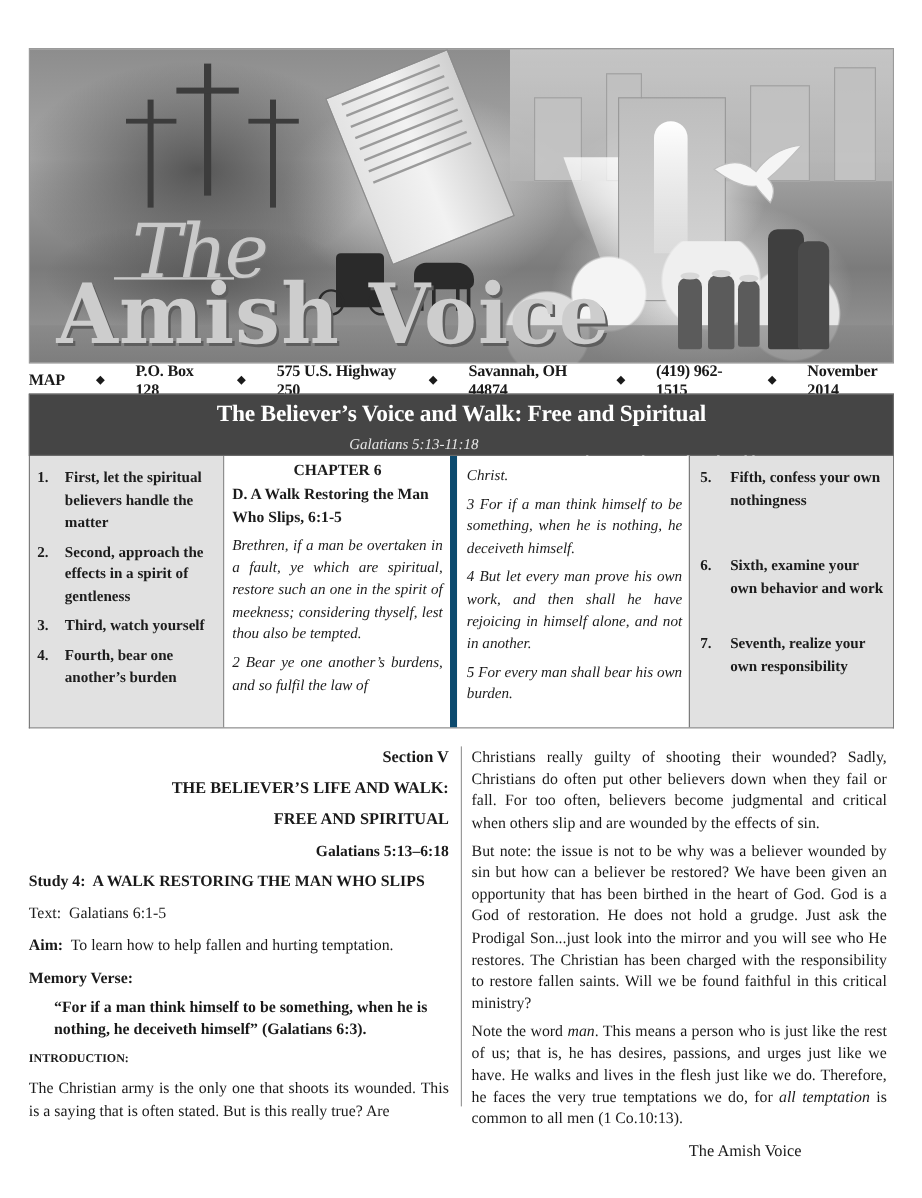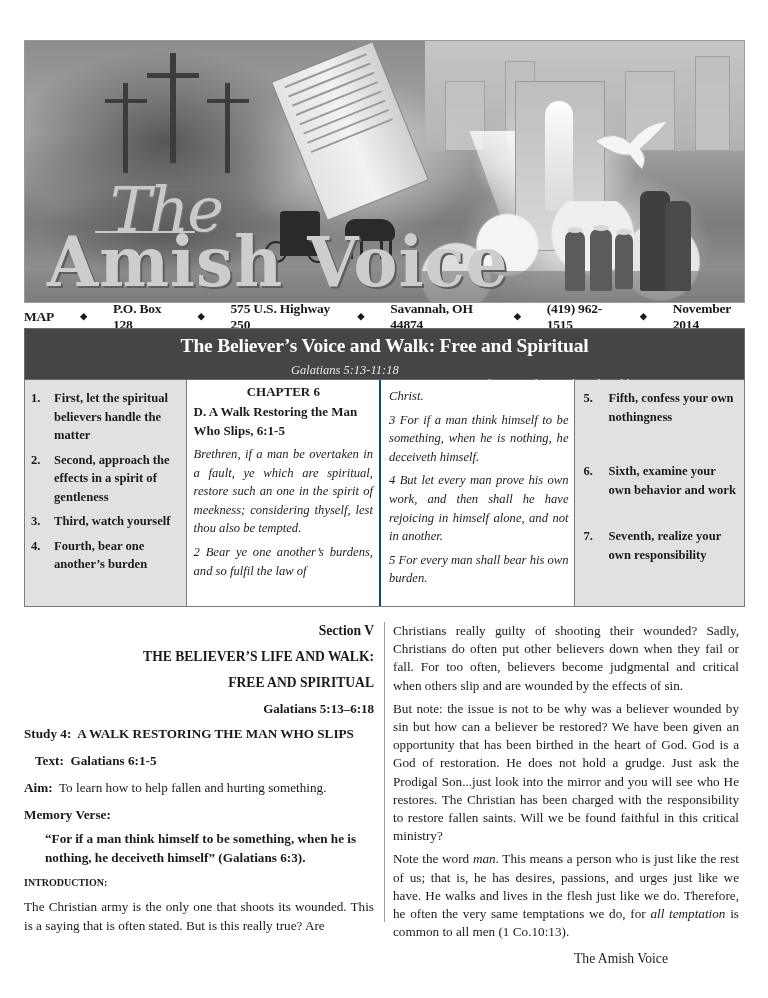--- a/index.html
+++ b/index.html
@@ -154,7 +154,7 @@
     font-family: "Liberation Serif", serif; font-size: 12.6px; line-height: 18.6px; color: #1c1c1c;
     text-align: justify;
   }
-  .col-text.c1 { width: 195px; border-right: 2px solid #0c4a6e; }
+  .col-text.c1 { width: 195px; border-right: 6px solid #0c4a6e; }
   .col-text.c2 { width: 194px; padding-left: 8px; padding-top: 7px; }
   .chapter-head { text-align: center; font-weight: bold; font-size: 13px; line-height: 16px; }
   .section-head { font-weight: bold; font-size: 13px; line-height: 18.5px; text-align: left; margin-top: 3px; margin-bottom: 5px; }

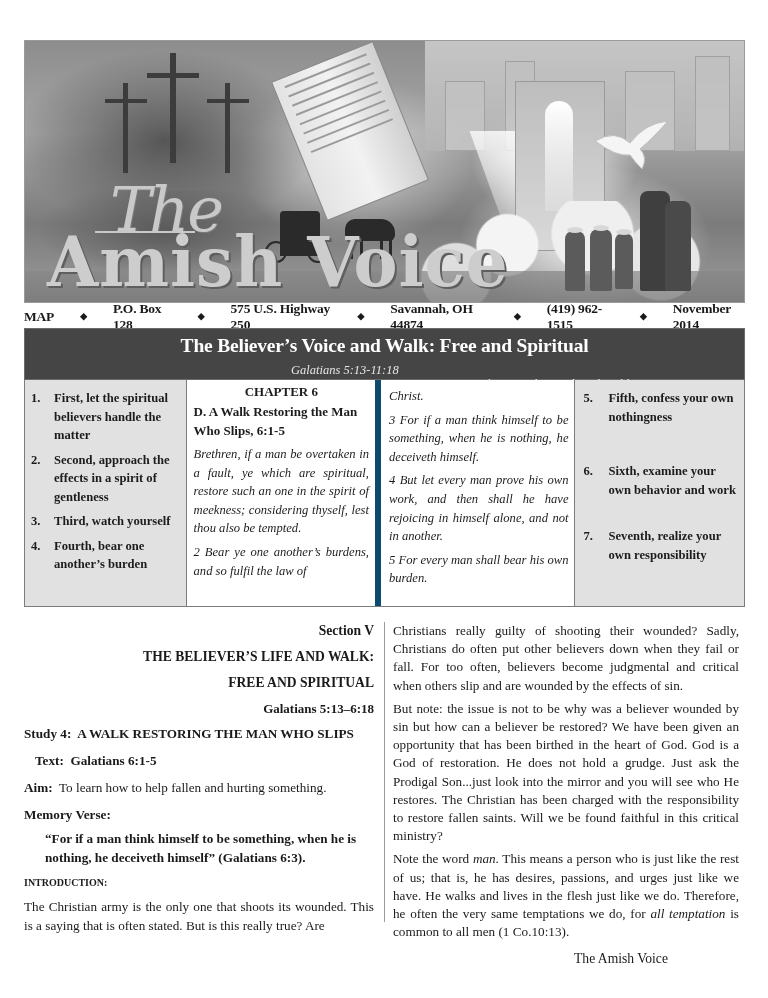--- a/index.html
+++ b/index.html
@@ -326,7 +326,7 @@
     <span>Study 4:</span>&nbsp;
     <span>A WALK RESTORING THE MAN WHO SLIPS</span>
   </div>
-  <div class="field" style="font-weight:bold;margin-left:11px;">
+  <div class="field" style="font-weight:normal;">
     <span>Text:</span>&nbsp;
     <span>Galatians 6:1-5</span>
   </div>

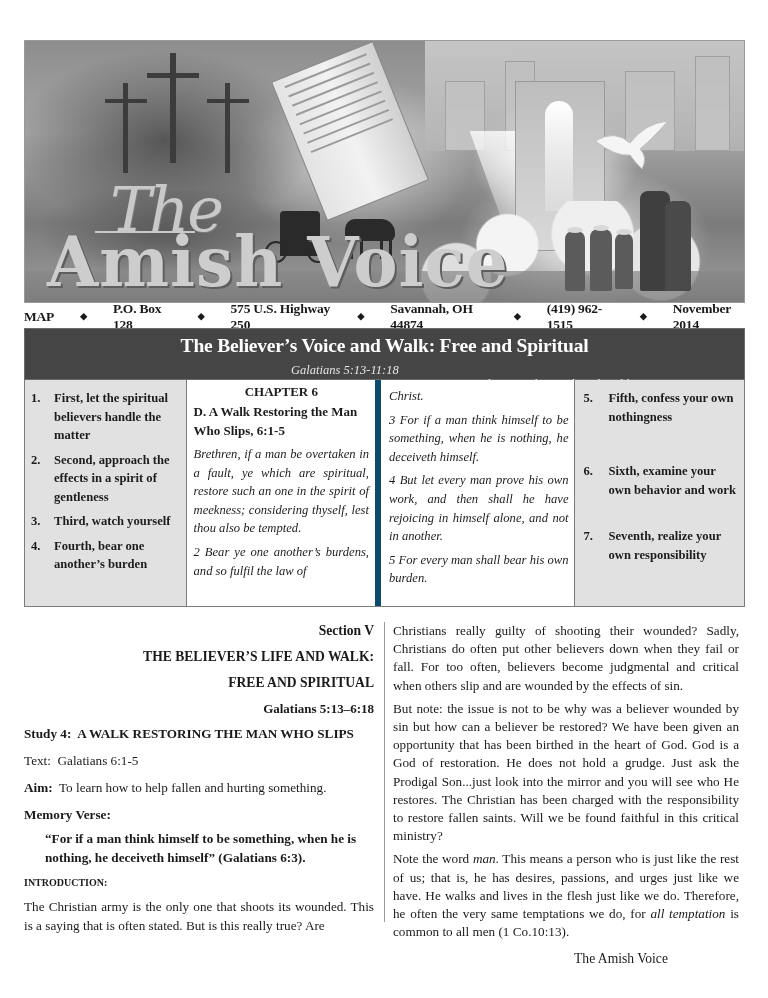--- a/index.html
+++ b/index.html
@@ -332,7 +332,7 @@
   </div>
   <div class="field">
     <b>Aim:</b>&nbsp;
-    <span>To learn how to help fallen and hurting something.</span>
+    <span>To learn how to help fallen and hurting temptation.</span>
   </div>
   <div class="field" style="font-weight:bold;margin-bottom:6px;">Memory Verse:</div>
   <div class="memory-quote">“For if a man think himself to be something, when he is nothing, he deceiveth himself” (Galatians 6:3).</div>

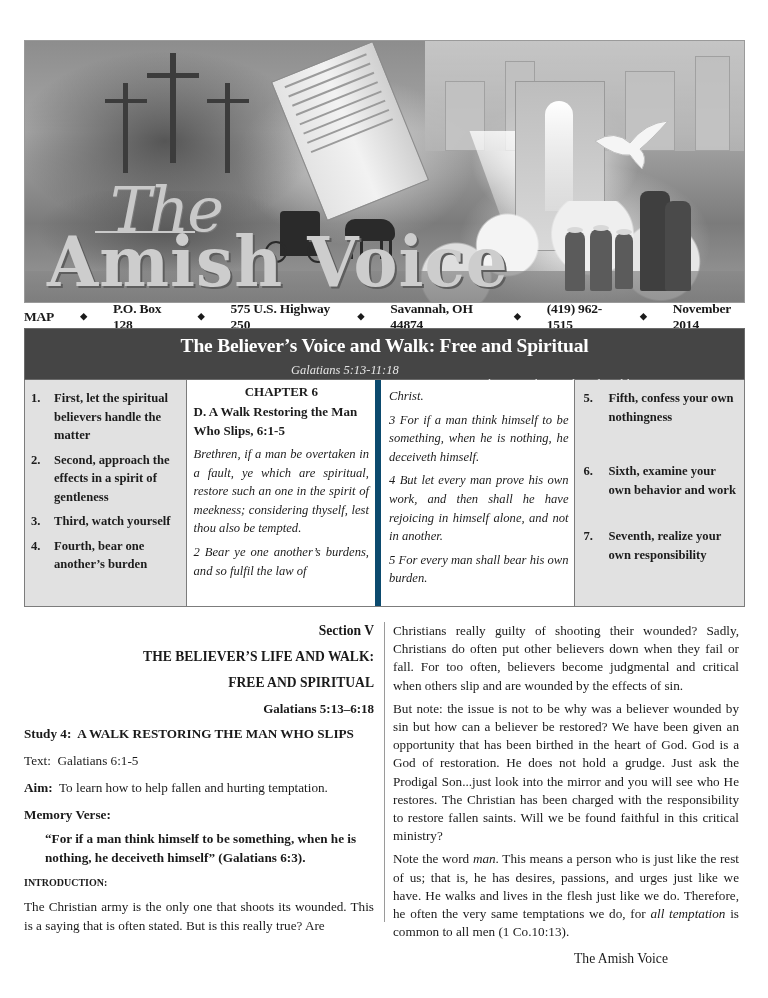--- a/index.html
+++ b/index.html
@@ -345,7 +345,7 @@
 <div class="lower-right">
   <p>Christians really guilty of shooting their wounded? Sadly, Christians do often put other believers down when they fail or fall. For too often, believers become judgmental and critical when others slip and are wounded by the effects of sin.</p>
   <p>But note: the issue is not to be why was a believer wounded by sin but how can a believer be restored? We have been given an opportunity that has been birthed in the heart of God. God is a God of restoration. He does not hold a grudge. Just ask the Prodigal Son...just look into the mirror and you will see who He restores. The Christian has been charged with the responsibility to restore fallen saints. Will we be found faithful in this critical ministry?</p>
-  <p><span>Note the word </span><em>man</em><span>. This means a person who is just like the rest of us; that is, he has desires, passions, and urges just like we have. He walks and lives in the flesh just like we do. Therefore, he often the very same temptations we do, for </span><em>all temptation</em><span> is common to all men (1 Co.10:13).</span></p>
+  <p><span>Note the word </span><em>man</em><span>. This means a person who is just like the rest of us; that is, he has desires, passions, and urges just like we have. He walks and lives in the flesh just like we do. Therefore, he faces the very true temptations we do, for </span><em>all temptation</em><span> is common to all men (1 Co.10:13).</span></p>
   <div class="sig">The Amish Voice</div>
 </div>
 

